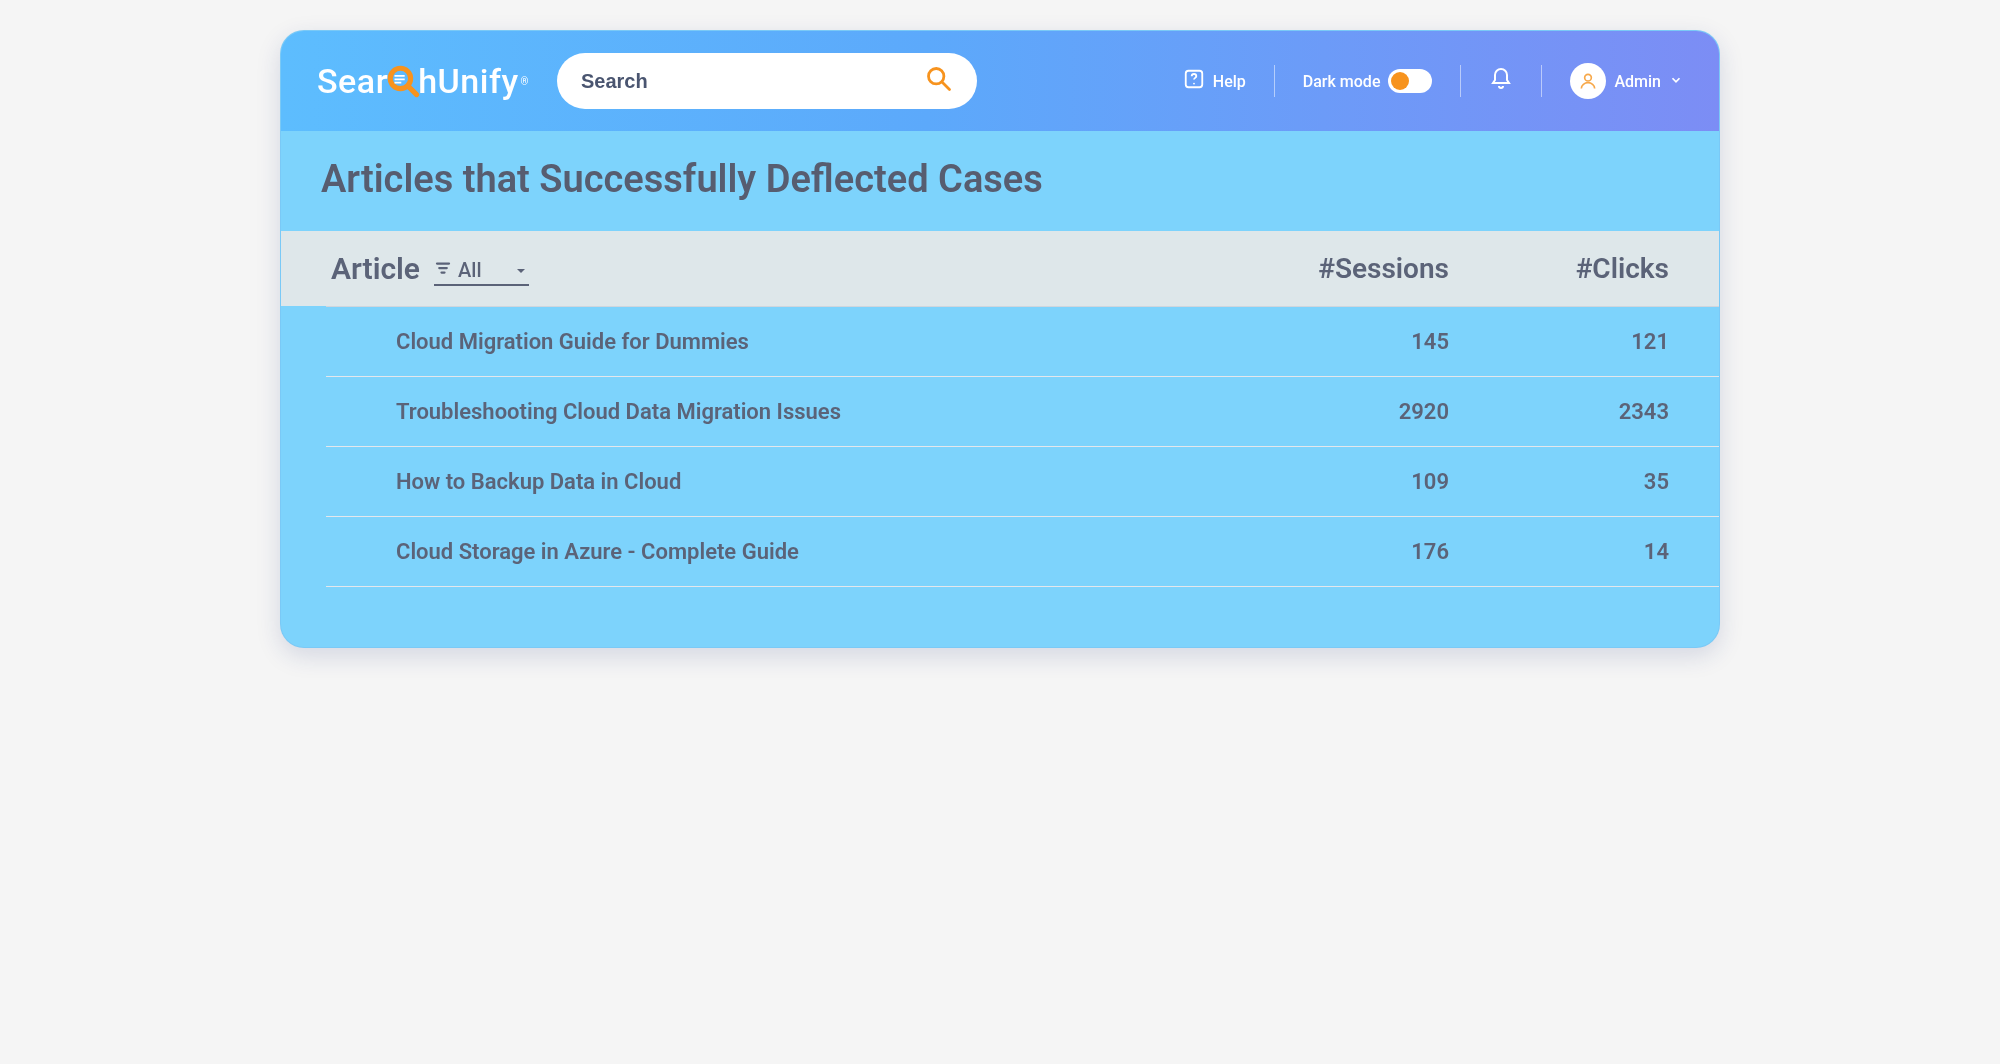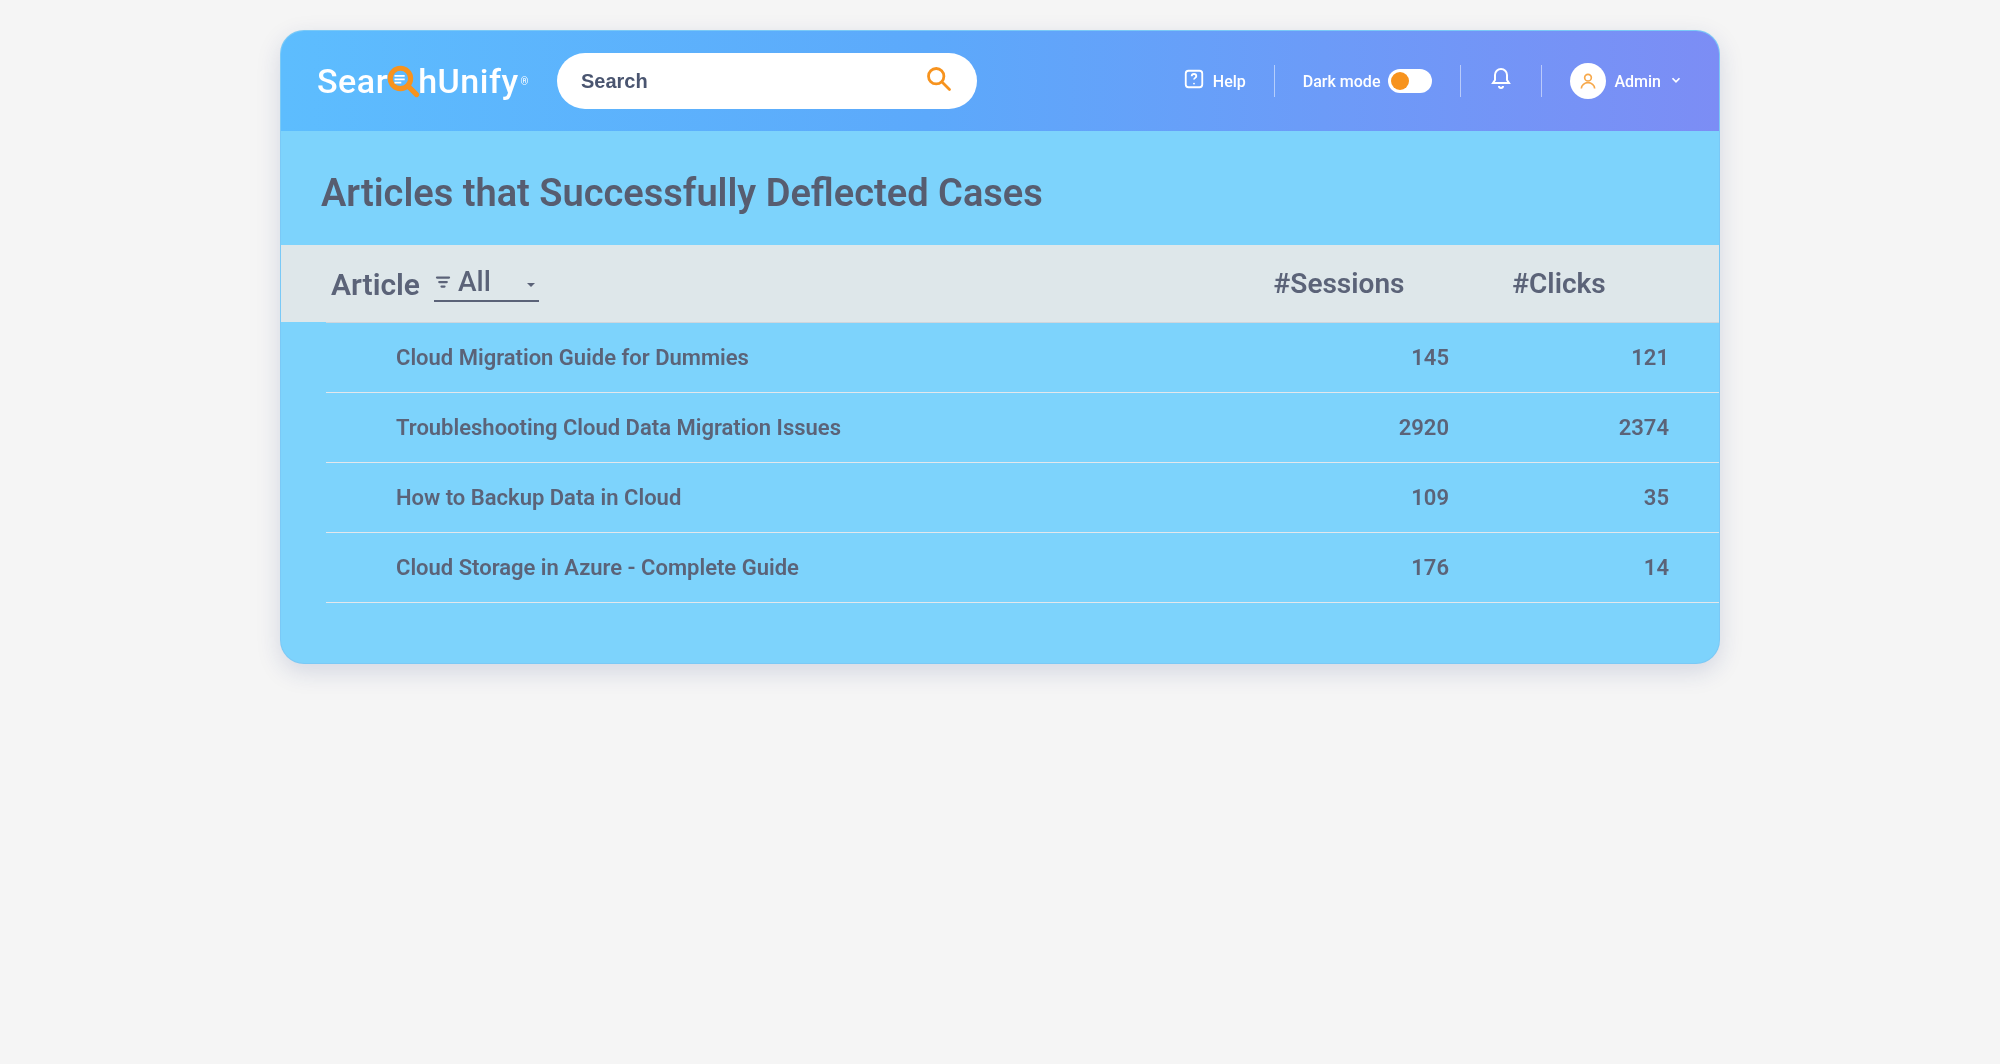--- a/index.html
+++ b/index.html
@@ -99,7 +99,7 @@
     justify-content: center;
   }
   .page-title {
-    padding: 40px 40px 30px 40px;
+    padding: 26px 40px 30px 40px;
     font-size: 38px;
     font-weight: 600;
     color: #575d70;

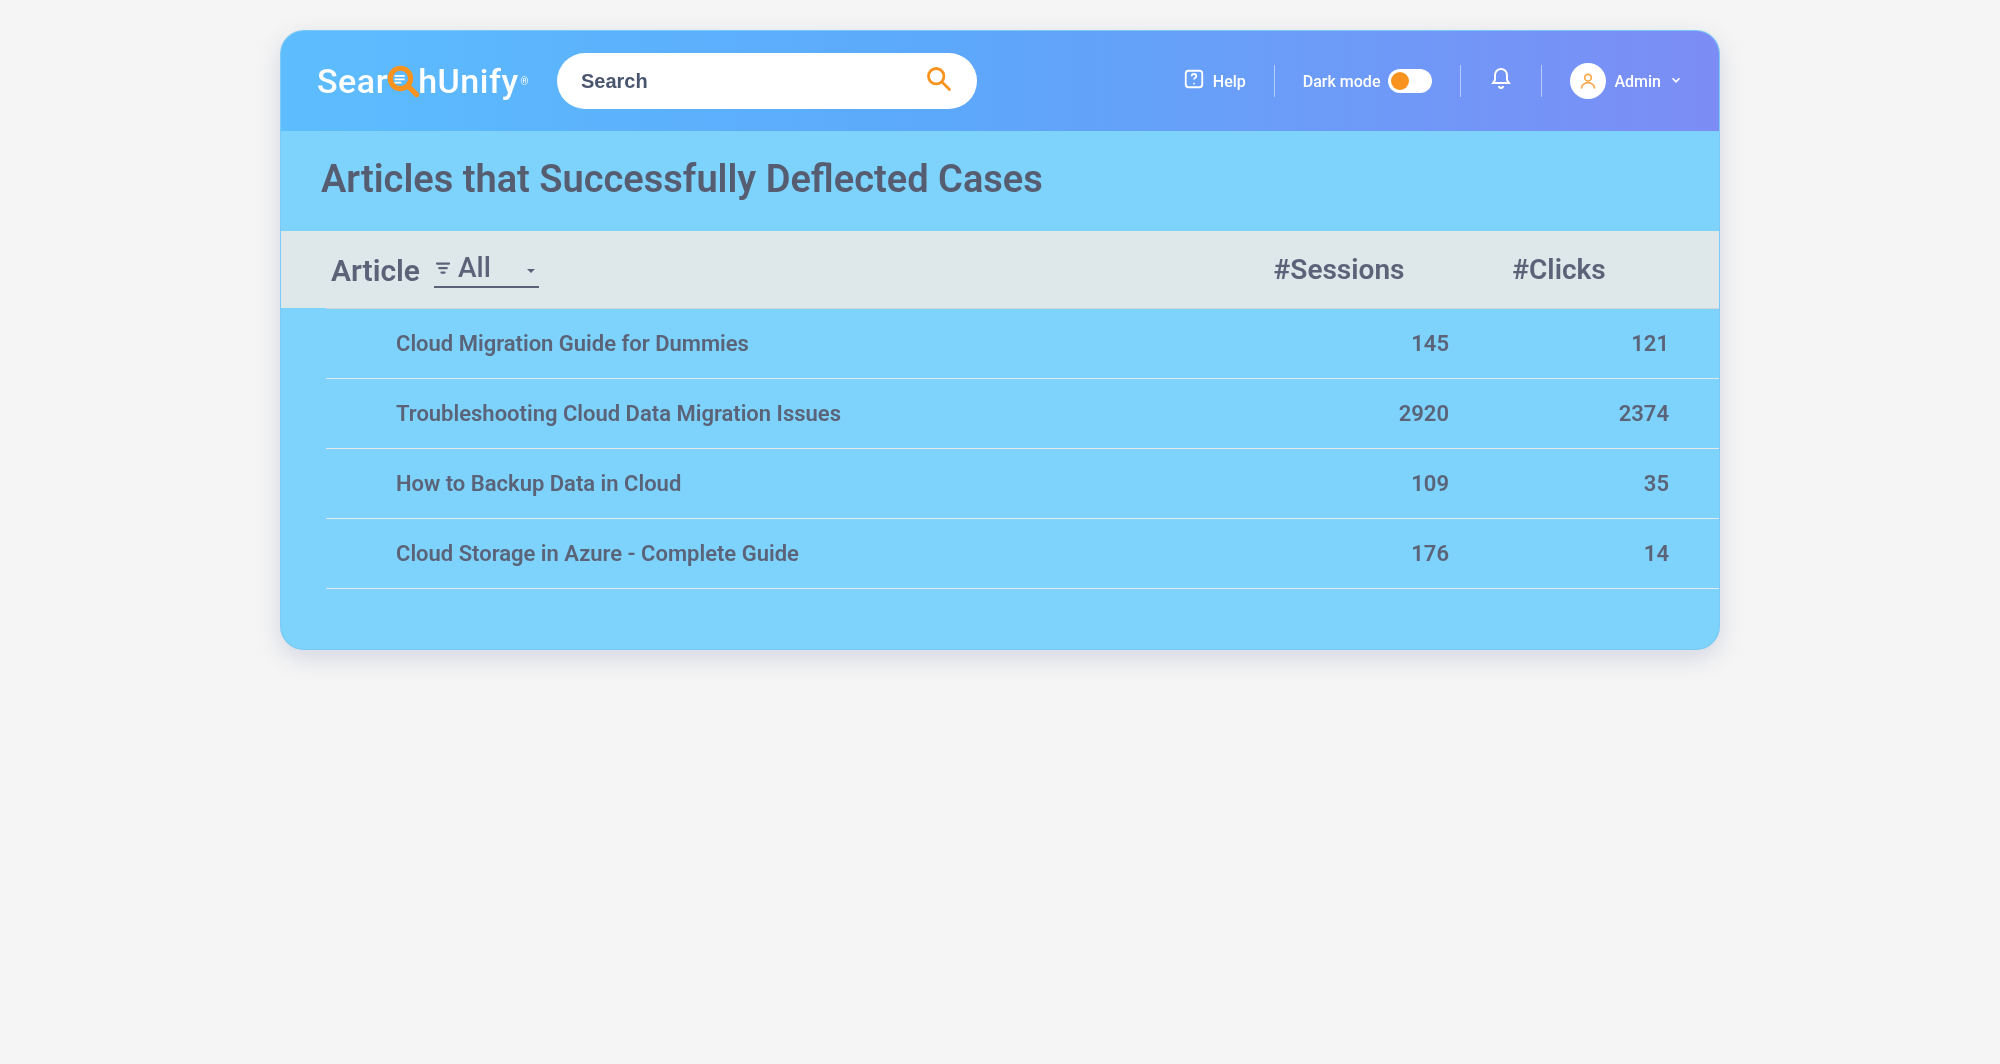--- a/index.html
+++ b/index.html
@@ -127,7 +127,7 @@
     gap: 6px;
     border-bottom: 2px solid #5b6378;
     padding-bottom: 2px;
-    font-size: 28px;
+    font-size: 20px;
     font-weight: 500;
   }
   .th-col {

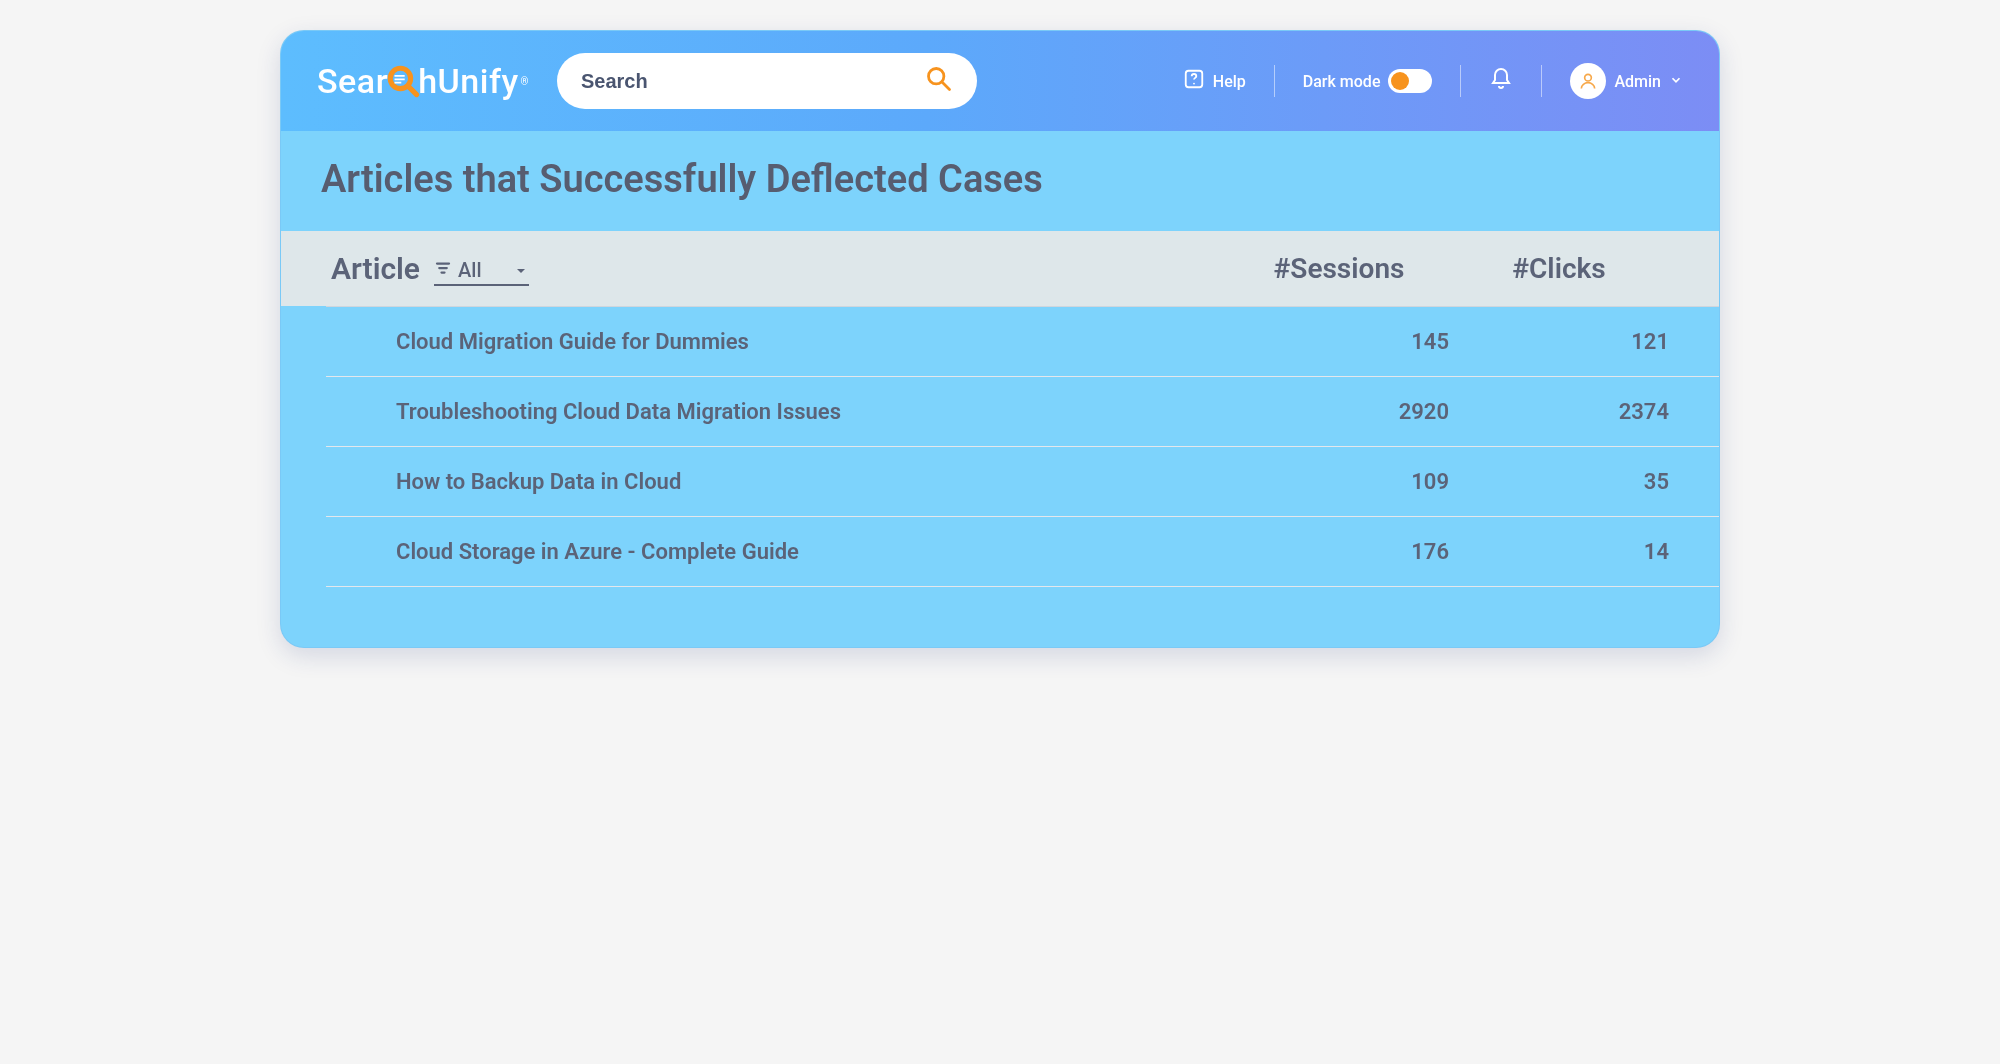--- a/index.html
+++ b/index.html
@@ -132,7 +132,7 @@
   }
   .th-col {
     width: 220px;
-    text-align: center;
+    text-align: right;
     color: #5b6378;
     font-size: 28px;
     font-weight: 600;

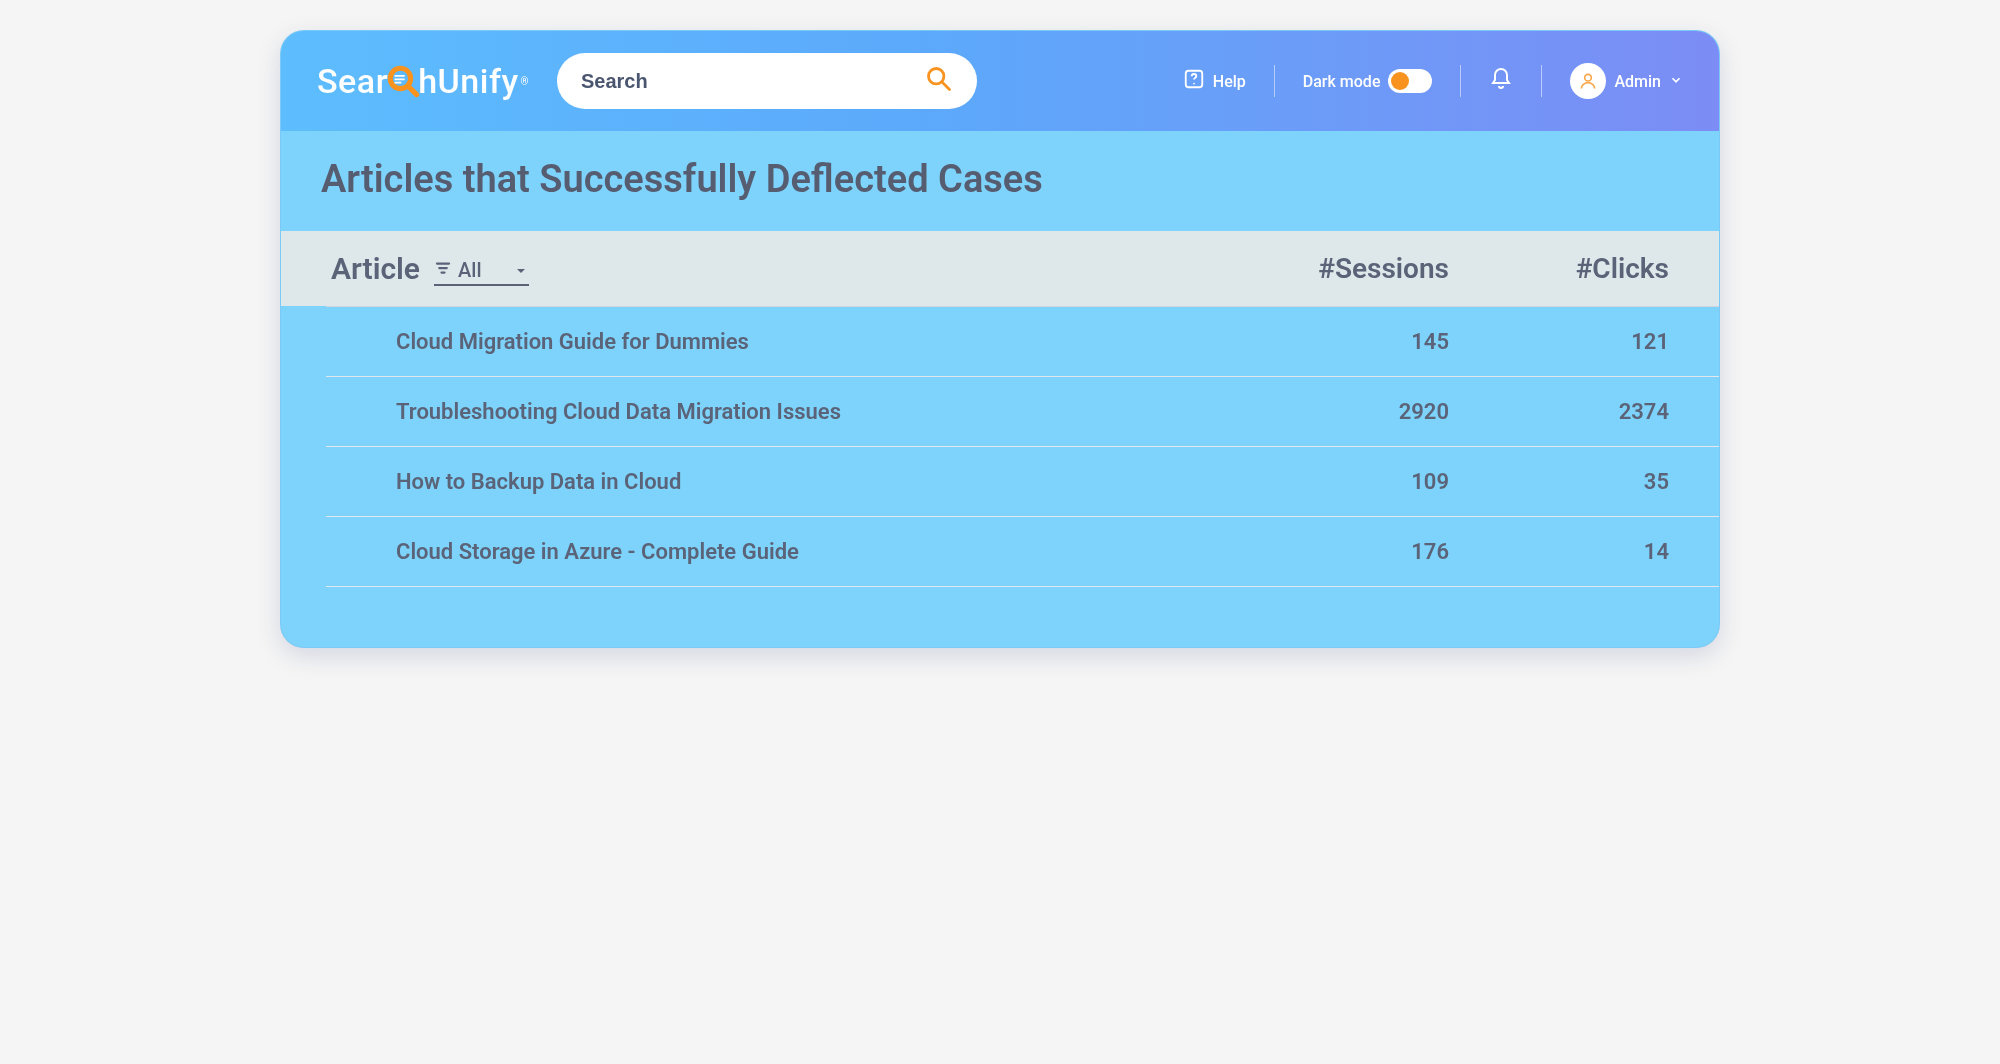--- a/index.html
+++ b/index.html
@@ -269,7 +269,7 @@
       <div class="tbody-row">
         <div class="td-article">Troubleshooting Cloud Data Migration Issues</div>
         <div class="td-col">2920</div>
-        <div class="td-col">2374</div>
+        <div class="td-col">2343</div>
       </div>
       <div class="tbody-row">
         <div class="td-article">How to Backup Data in Cloud</div>

